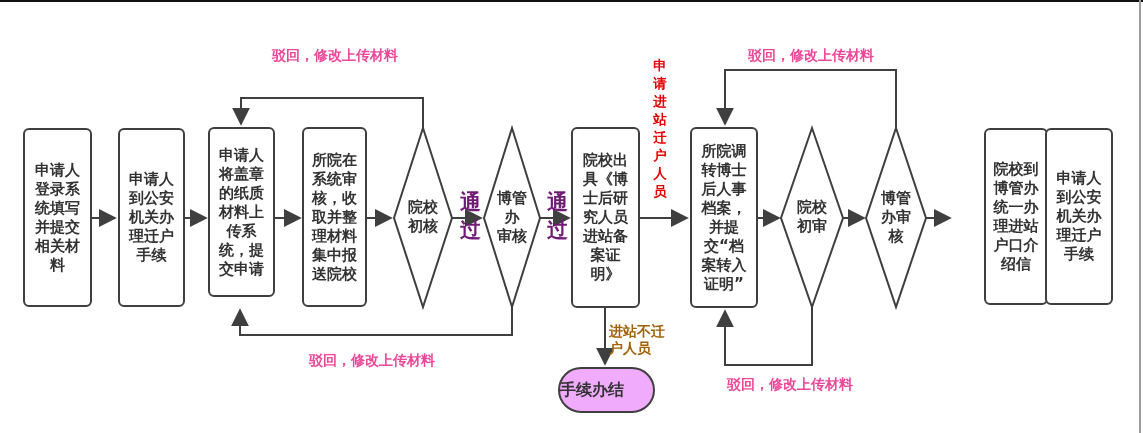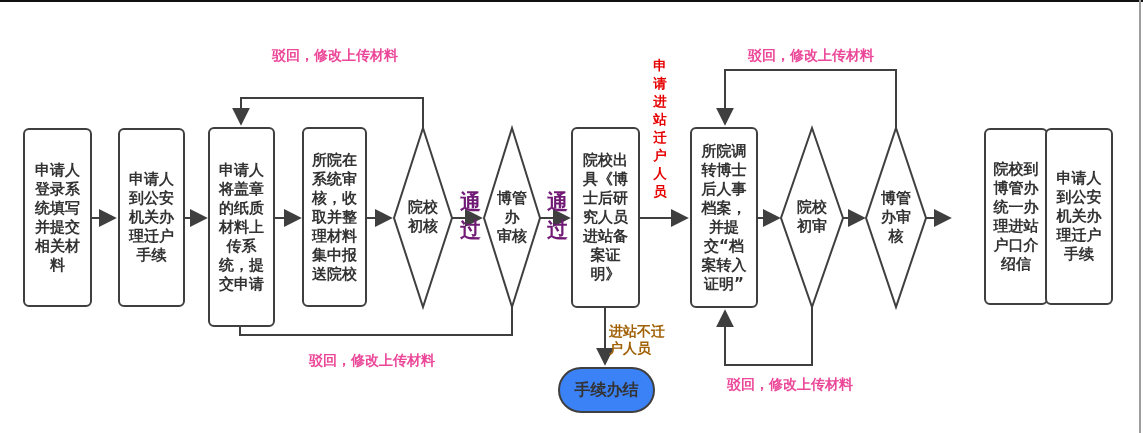--- a/index.html
+++ b/index.html
@@ -110,7 +110,7 @@
   <div class="box" style="left:118px;top:128px;width:67px;height:179px;">
     <span>申请人到公安机关办理迁户手续</span>
   </div>
-  <div class="box" style="left:208px;top:127px;width:67px;height:200px;">
+  <div class="box" style="left:208px;top:127px;width:67px;height:170px;">
     <span>申请人将盖章的纸质材料上传系统，提交申请</span>
   </div>
   <div class="box" style="left:302px;top:127px;width:65px;height:180px;">

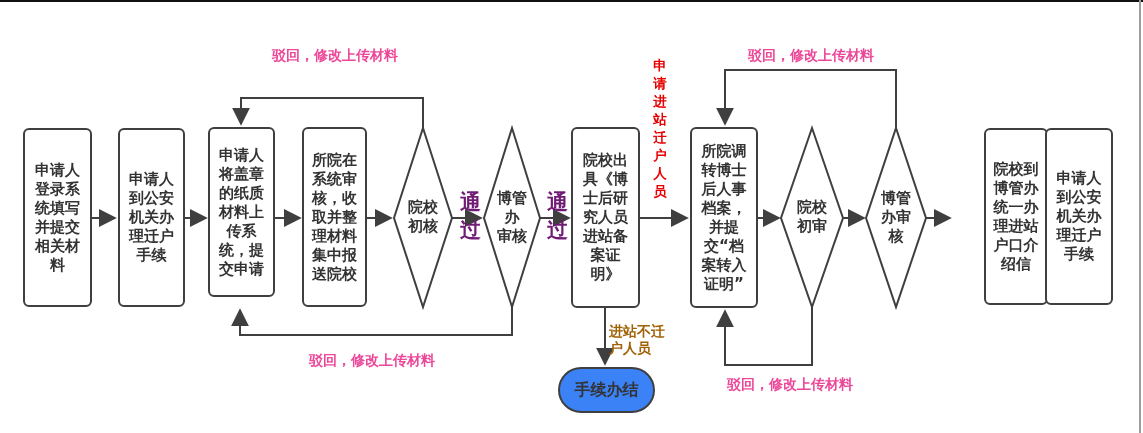--- a/index.html
+++ b/index.html
@@ -38,8 +38,8 @@
     left:558px;top:367px;width:97px;height:46px;
     box-sizing:border-box;
     border:2px solid #3f3f3f;border-radius:23px;
-    background:#3b82f6;
-    display:flex;align-items:center;justify-content:center;
+    background:#f0abfc;
+    display:flex;align-items:center;
     font-size:16px;font-weight:bold;color:#333333;
   }
   .pass-label{

